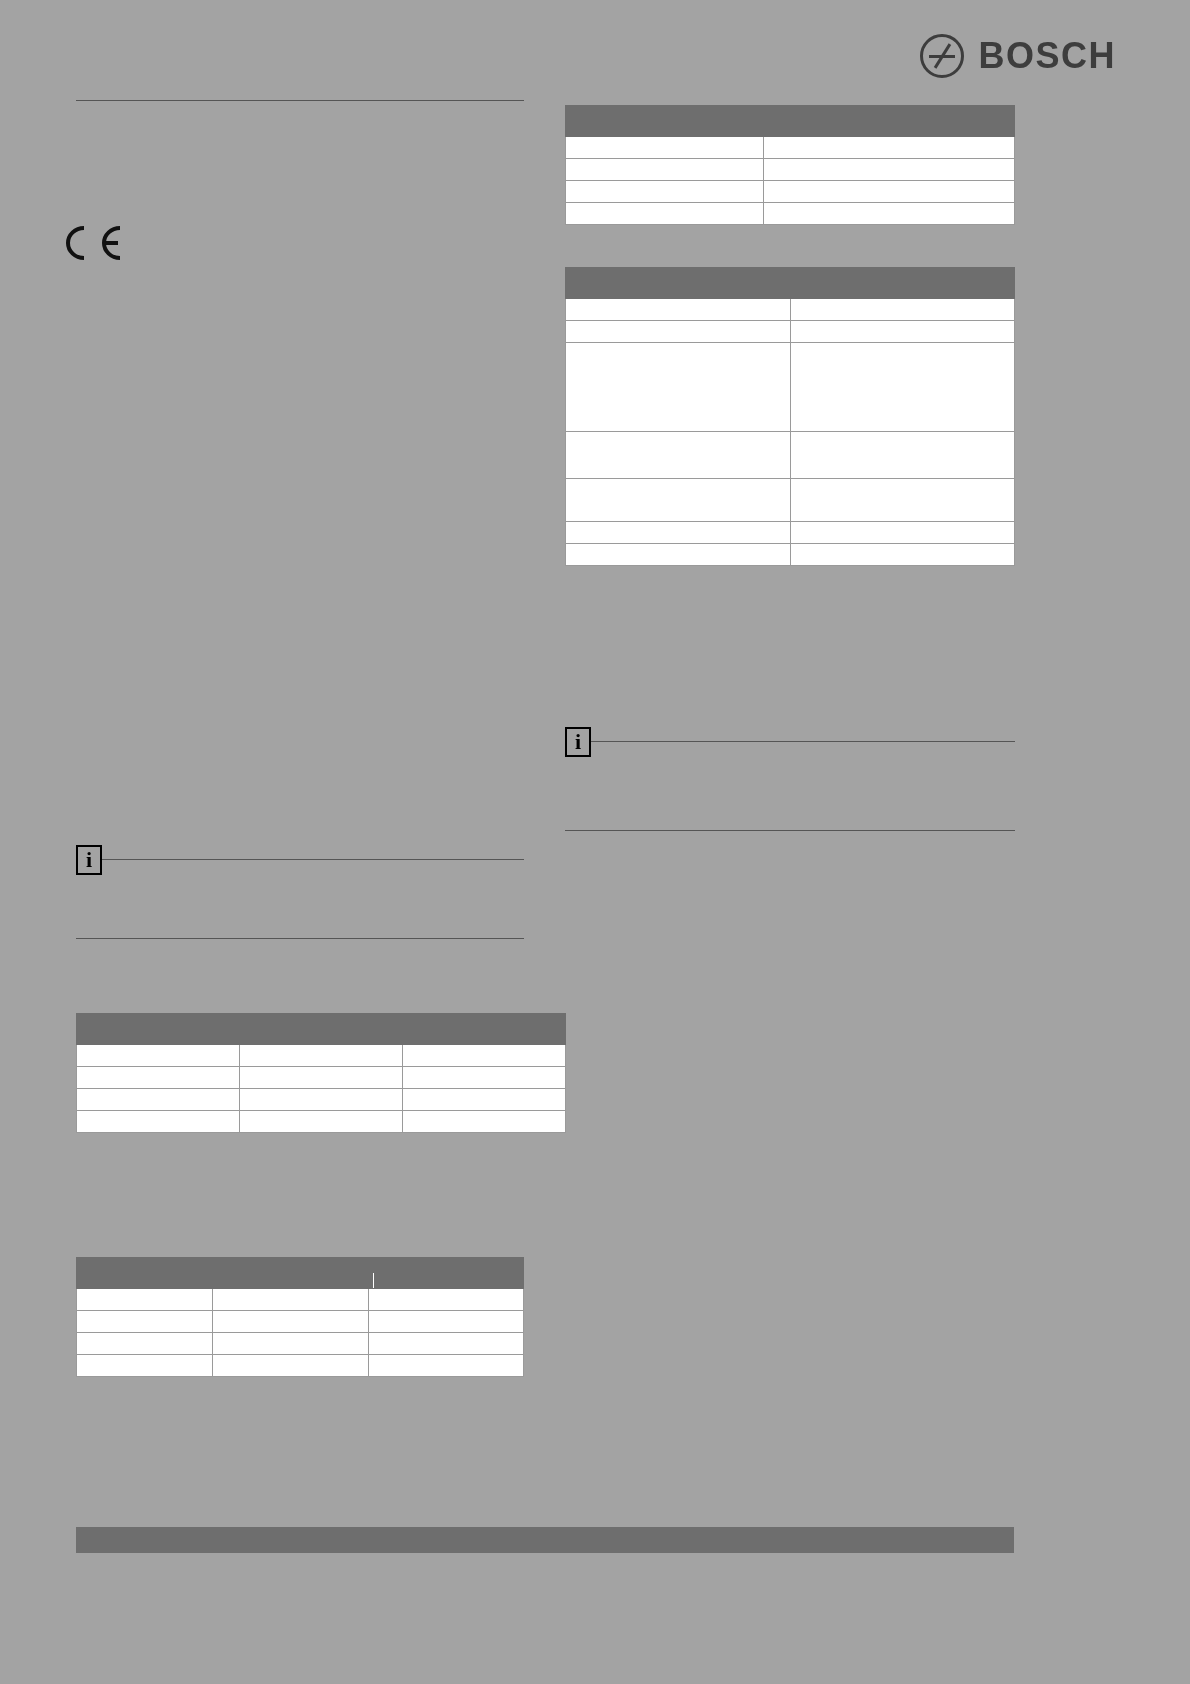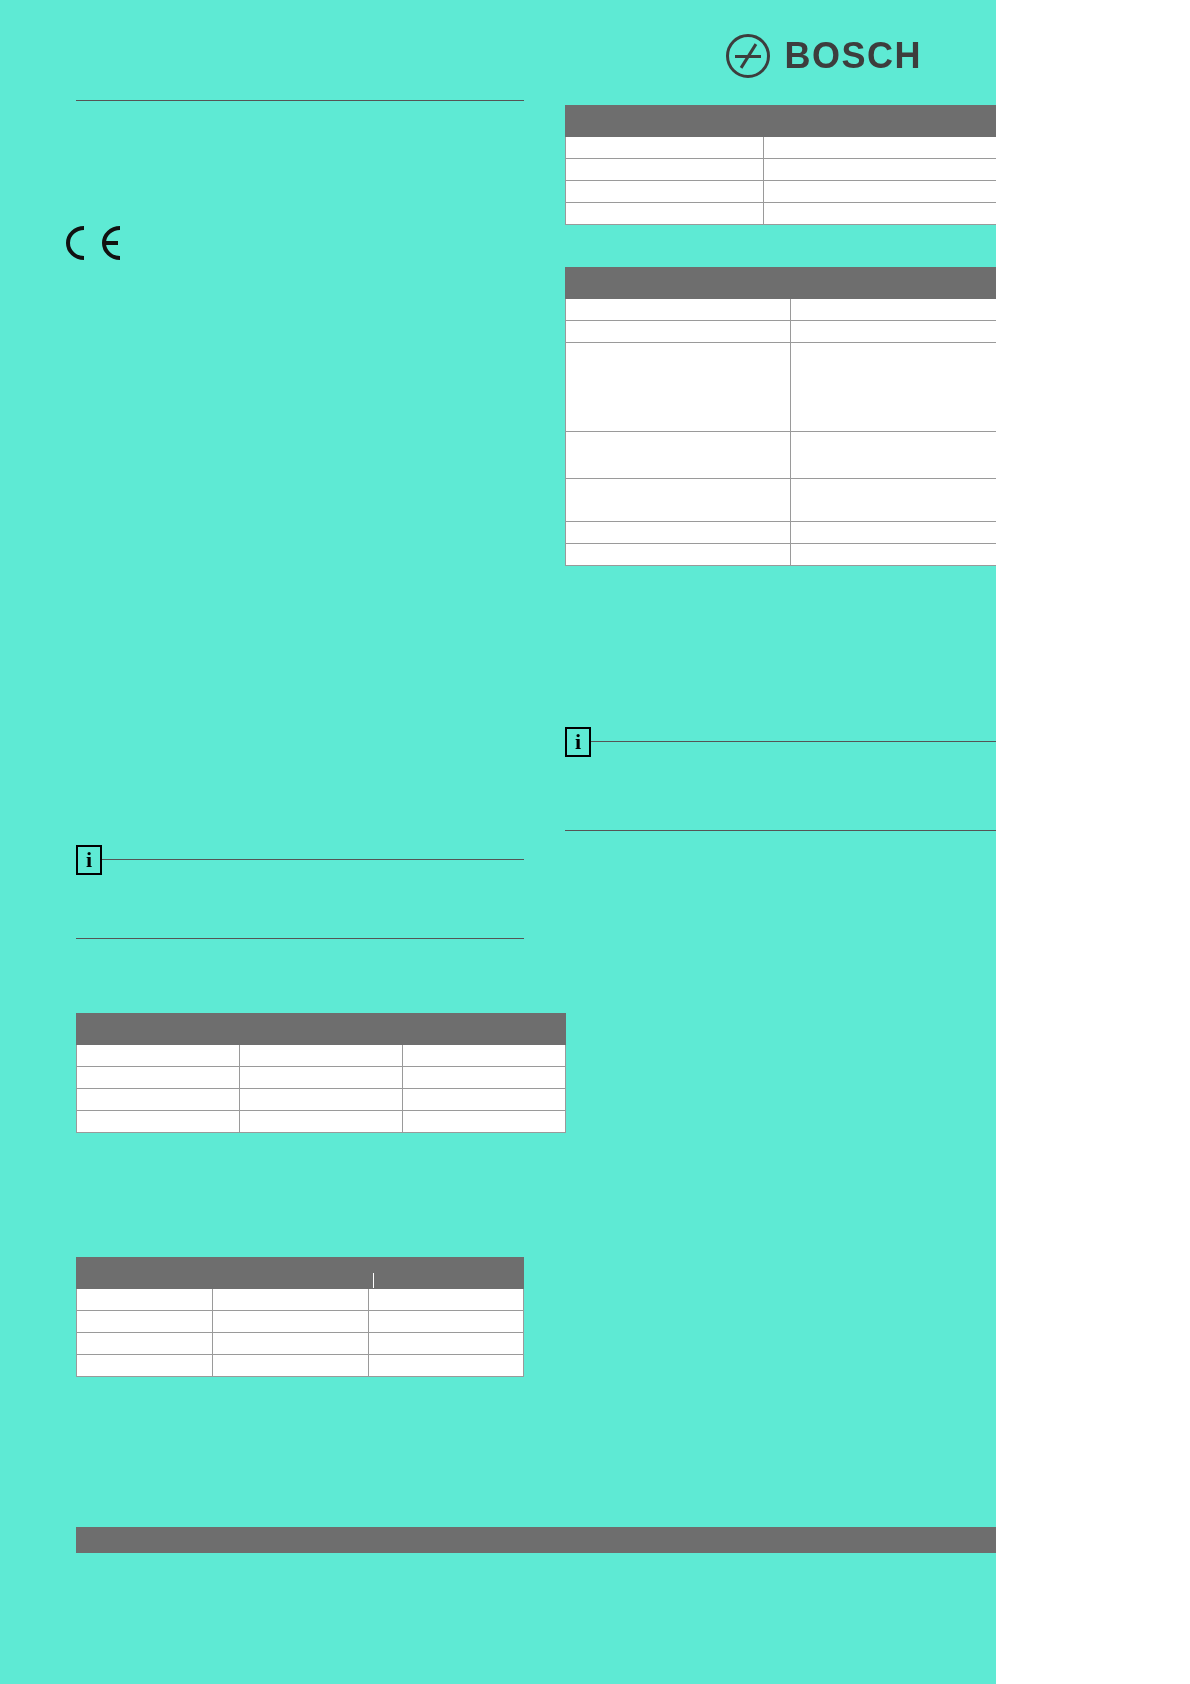--- a/index.html
+++ b/index.html
@@ -13,9 +13,9 @@
   }
   .page {
     position: relative;
-    width: 996px;
+    width: 1190px;
     height: 1684px;
-    background: #5eead4;
+    background: #a3a3a3;
     overflow: hidden;
     text-align: center;
   }

